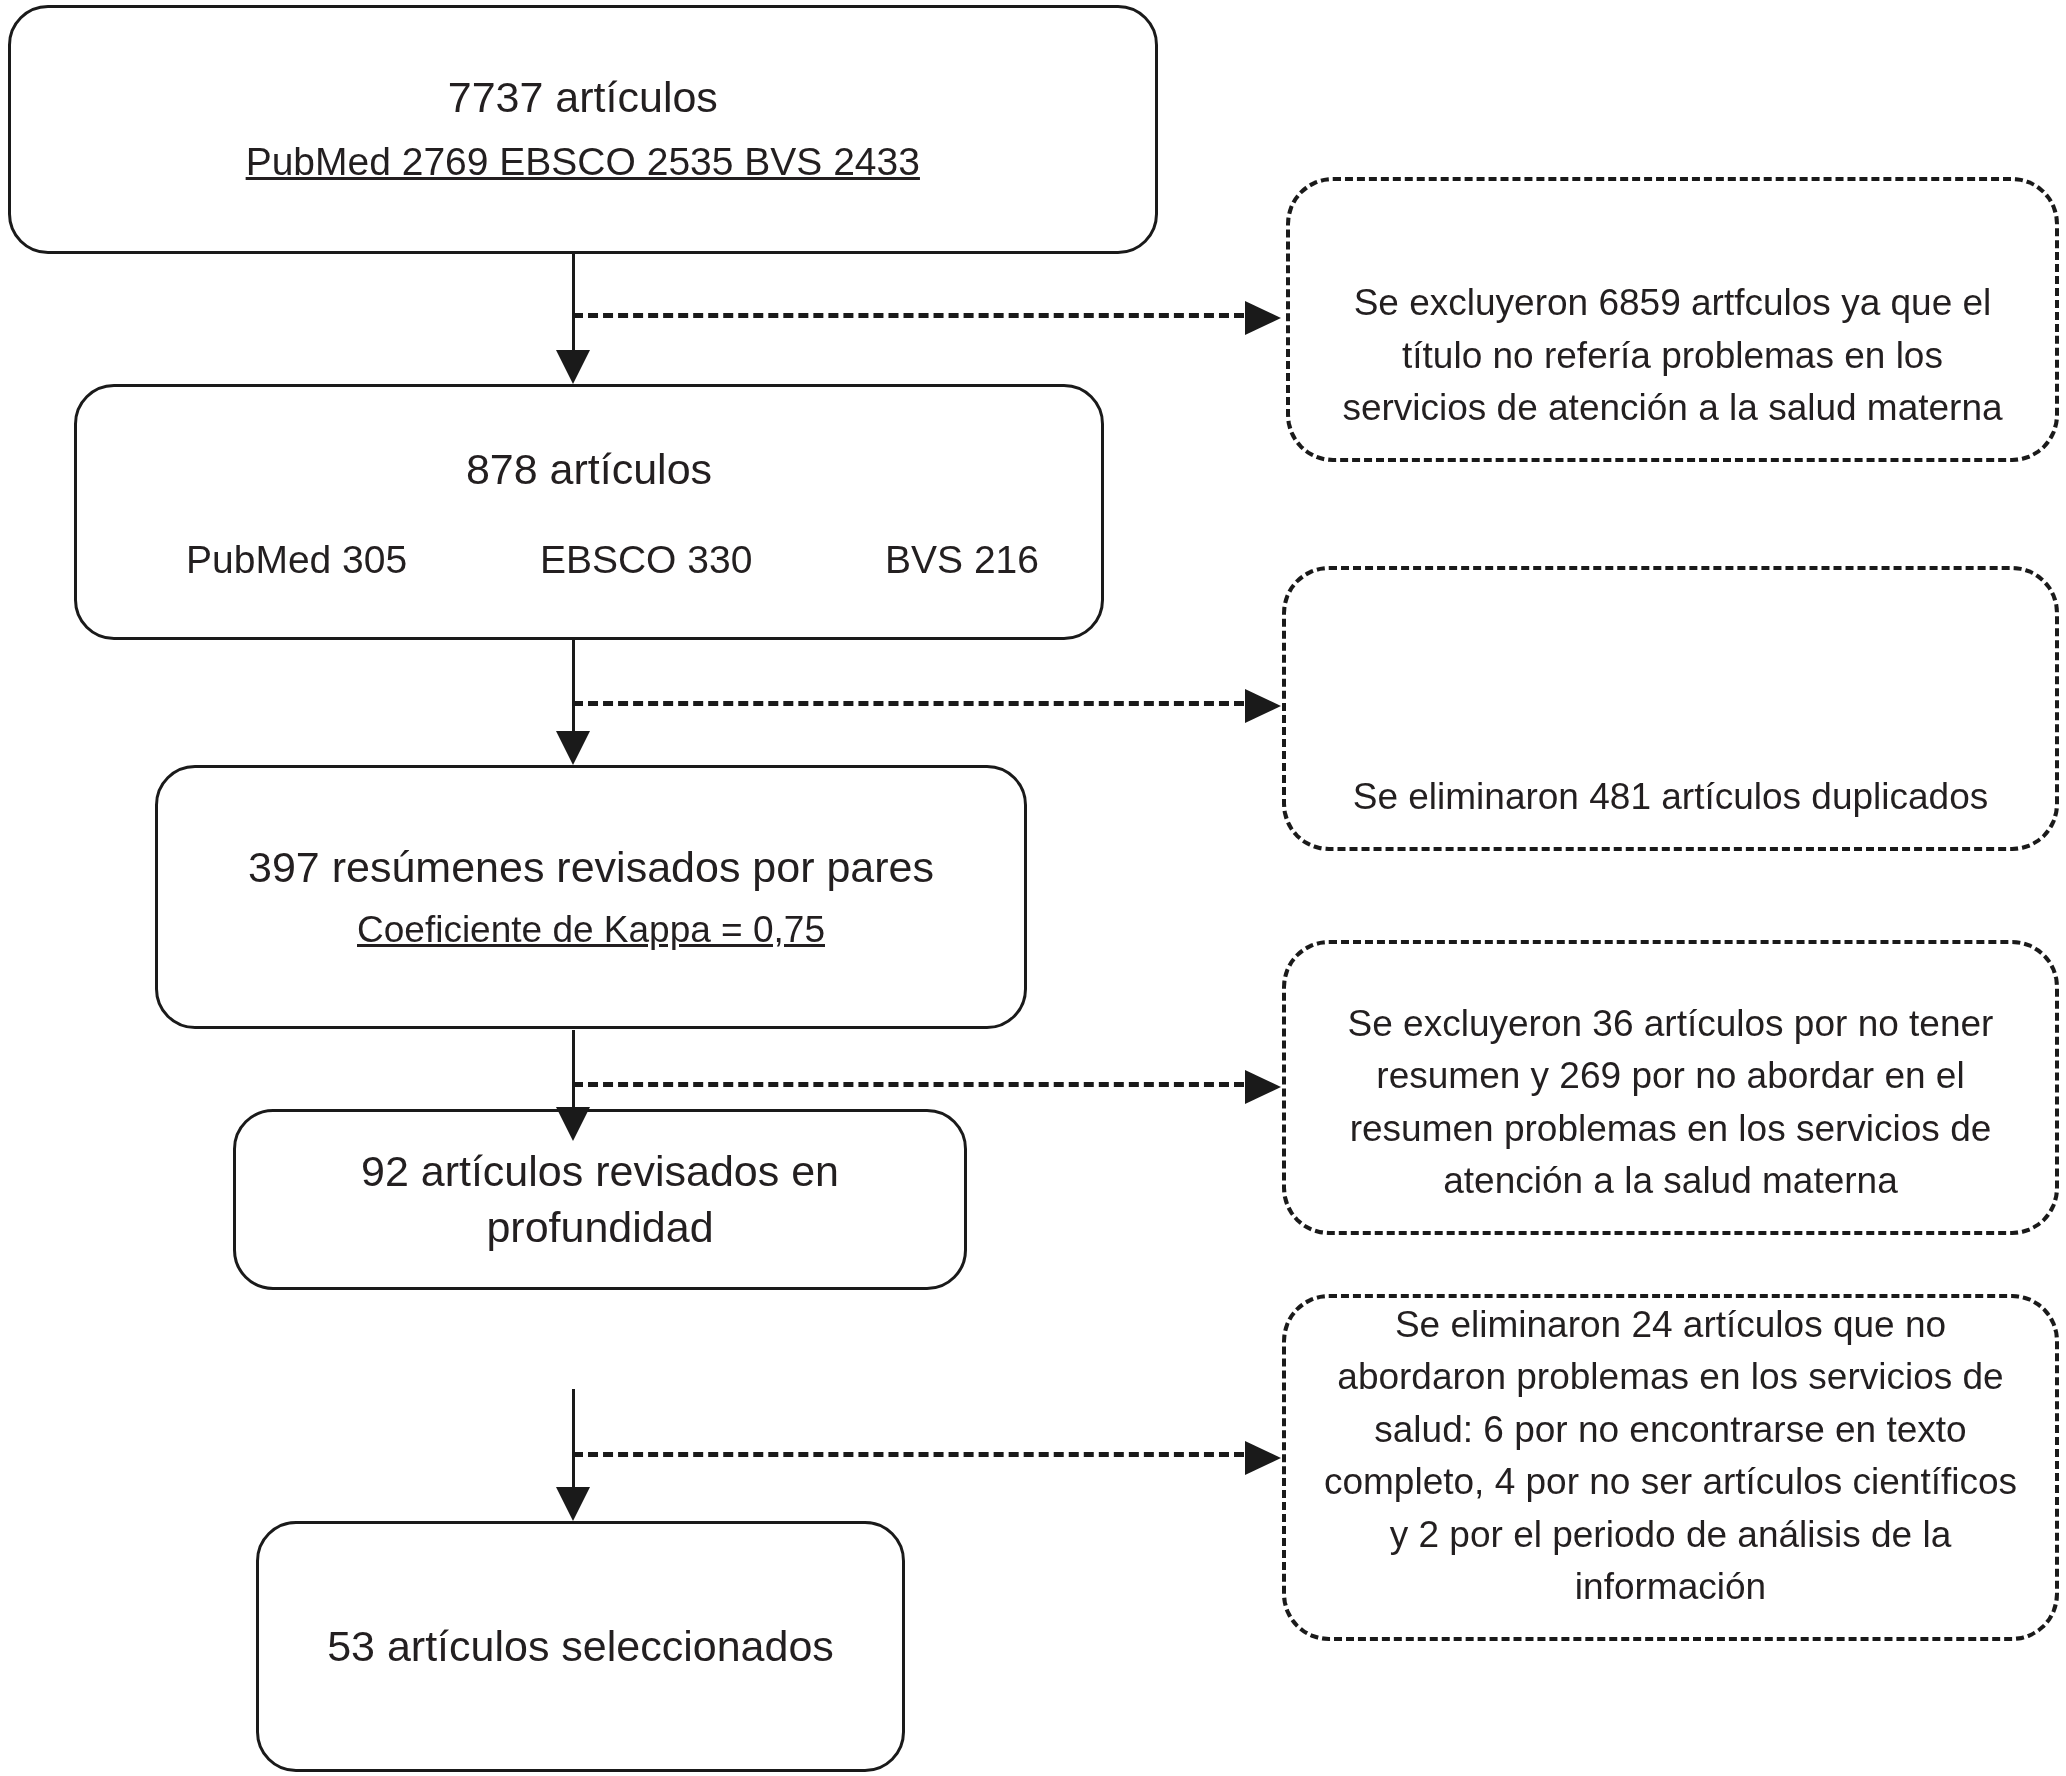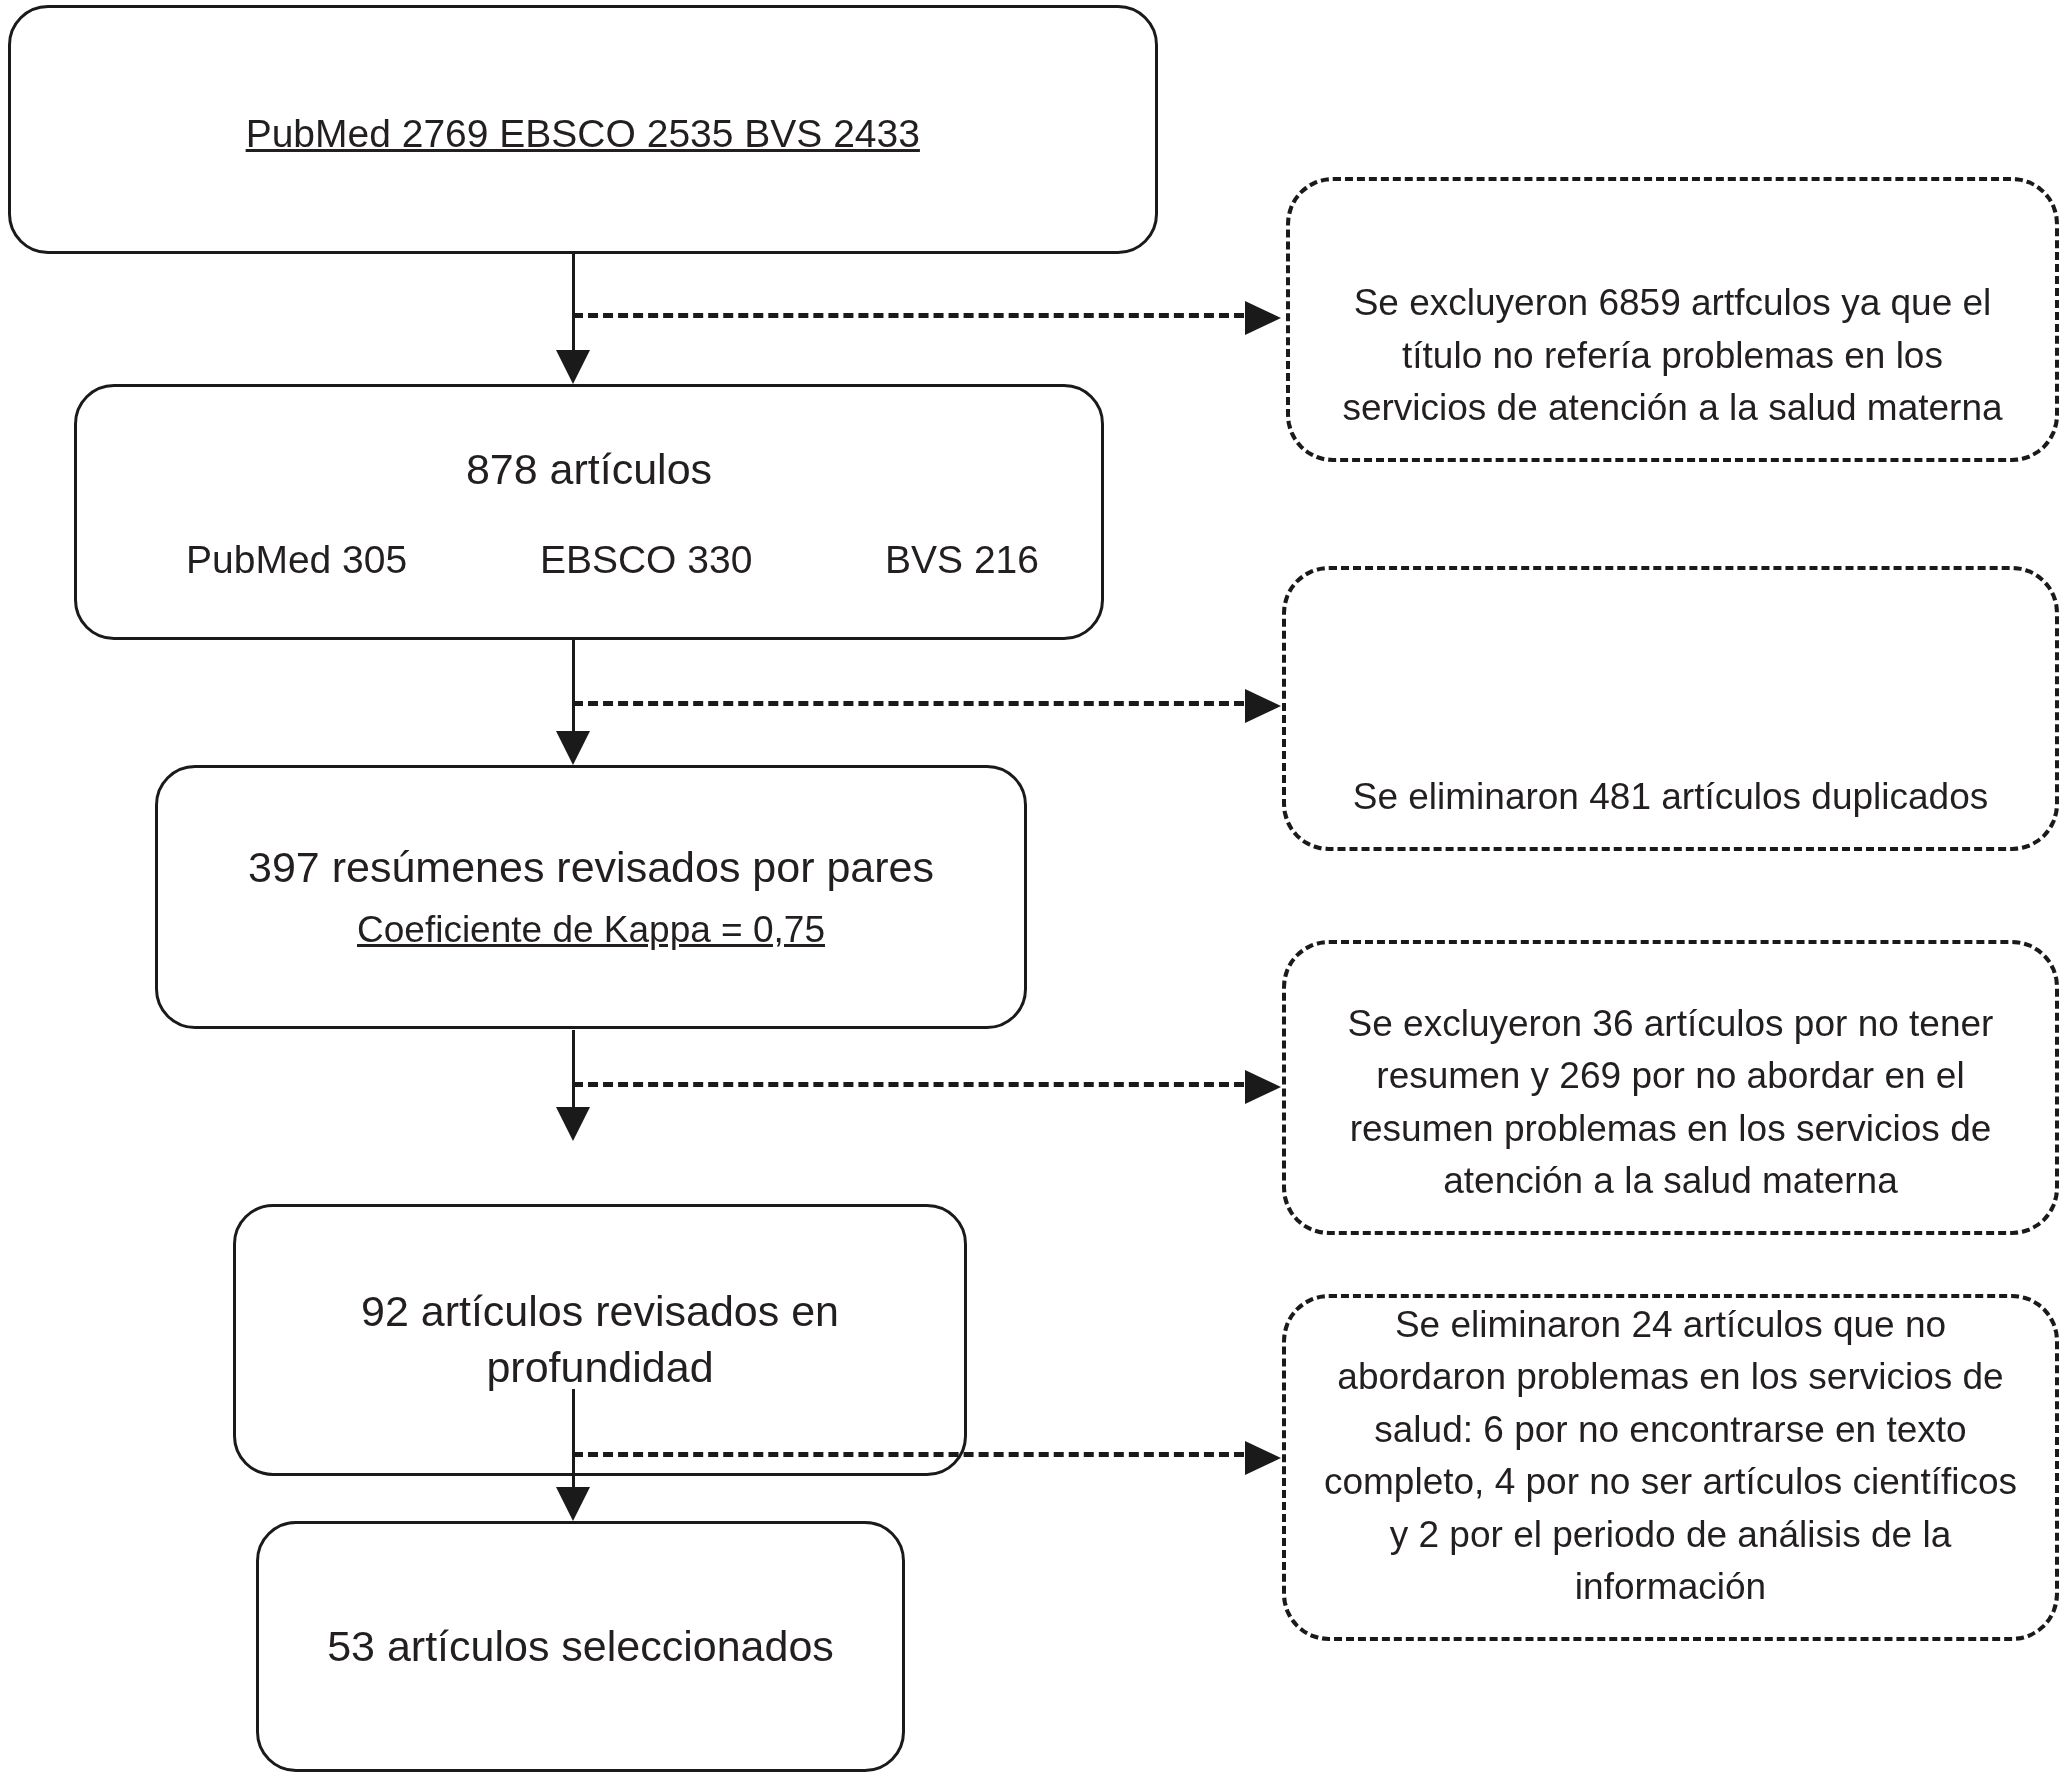--- a/index.html
+++ b/index.html
@@ -59,6 +59,7 @@
 <div id="canvas">
 
   <div class="mbox" style="left:7.8px;top:4.7px;width:1150px;height:249px;">
+    <div class="title">7737 artículos</div>
     <div class="subtitle">PubMed 2769 EBSCO 2535 BVS 2433</div>
   </div>
 

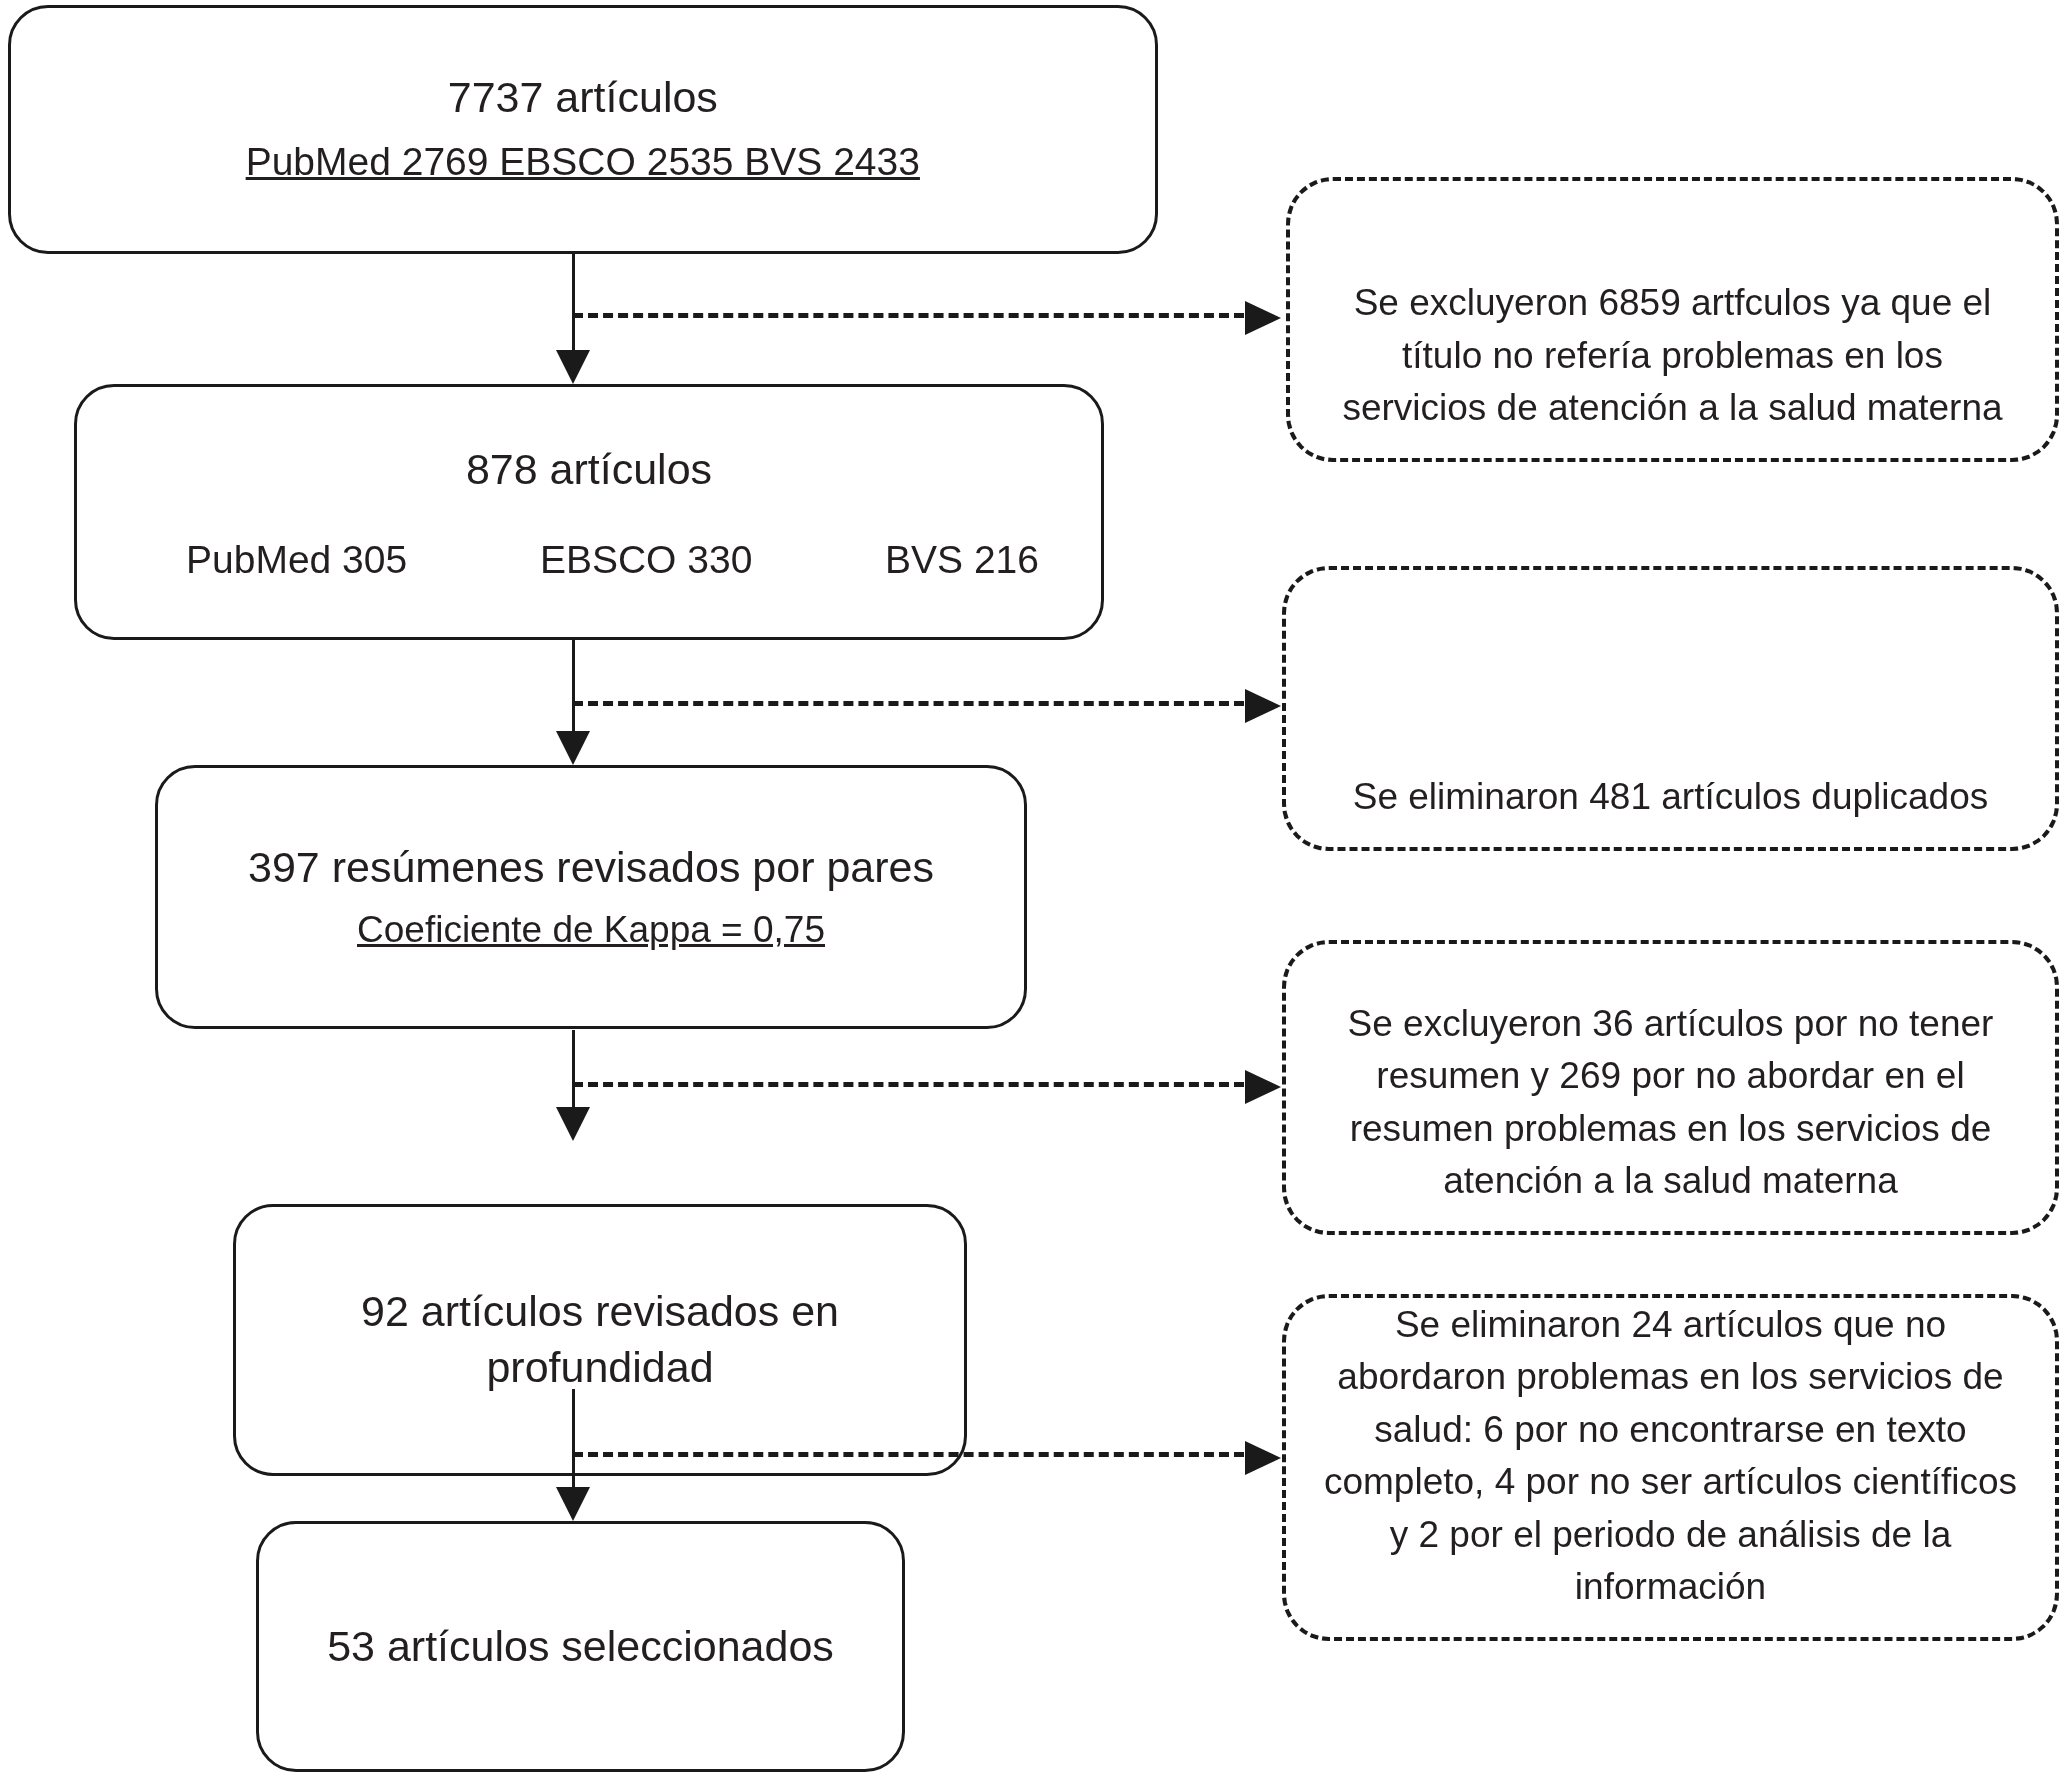--- a/index.html
+++ b/index.html
@@ -77,7 +77,7 @@
     <div class="subtitle" style="font-size:37px;">Coeficiente de Kappa = 0,75</div>
   </div>
 
-  <div class="mbox" style="left:233px;top:1204px;width:734px;height:272px;padding:0 74px;">
+  <div class="mbox" style="left:233px;top:1109px;width:734px;height:181px;padding:0 74px;">
     <div class="title">92 artículos revisados en profundidad</div>
   </div>
 

